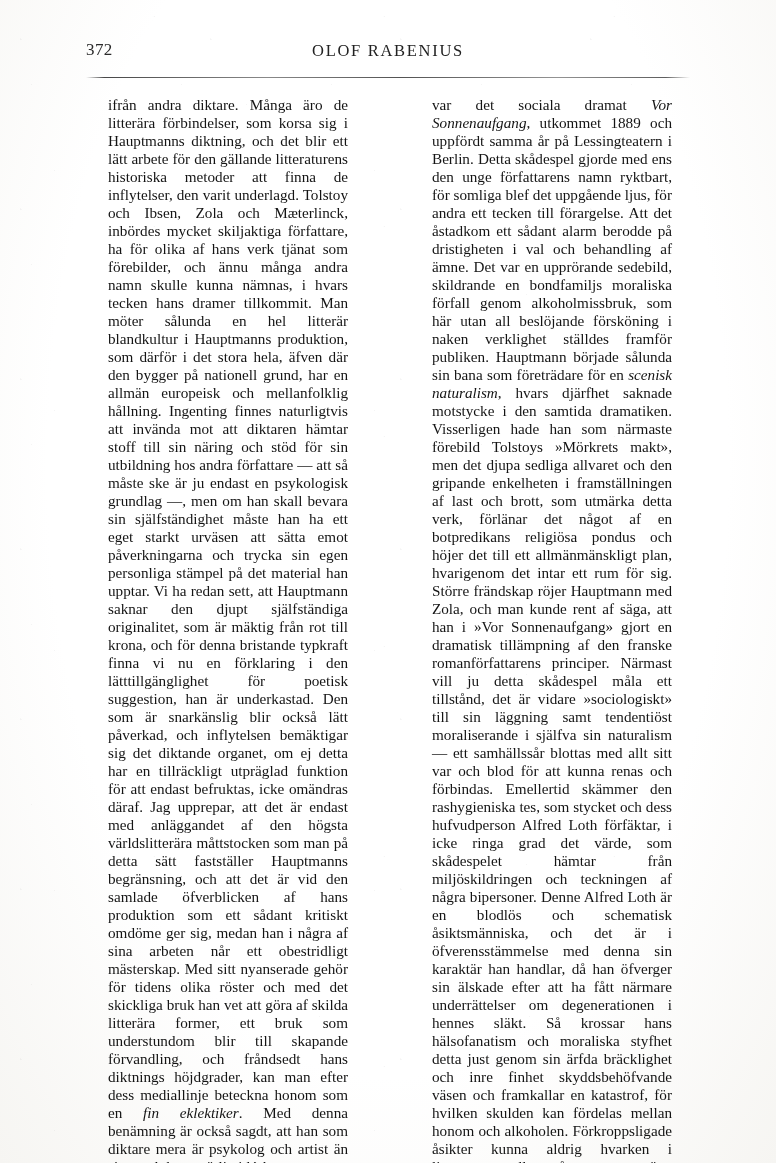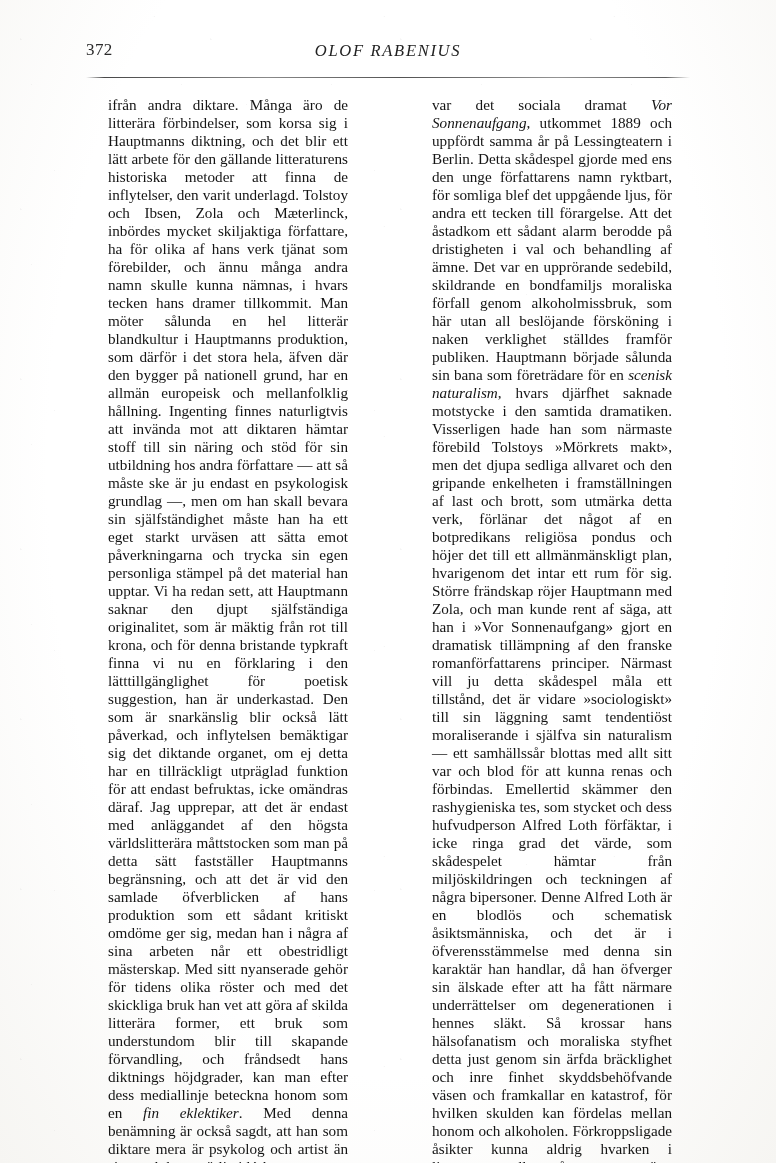--- a/index.html
+++ b/index.html
@@ -57,7 +57,6 @@
     font-size: 16.5px;
     letter-spacing: 1.7px;
     color: #222;
-    font-style: italic;
   }
   .head-rule {
     position: absolute;

